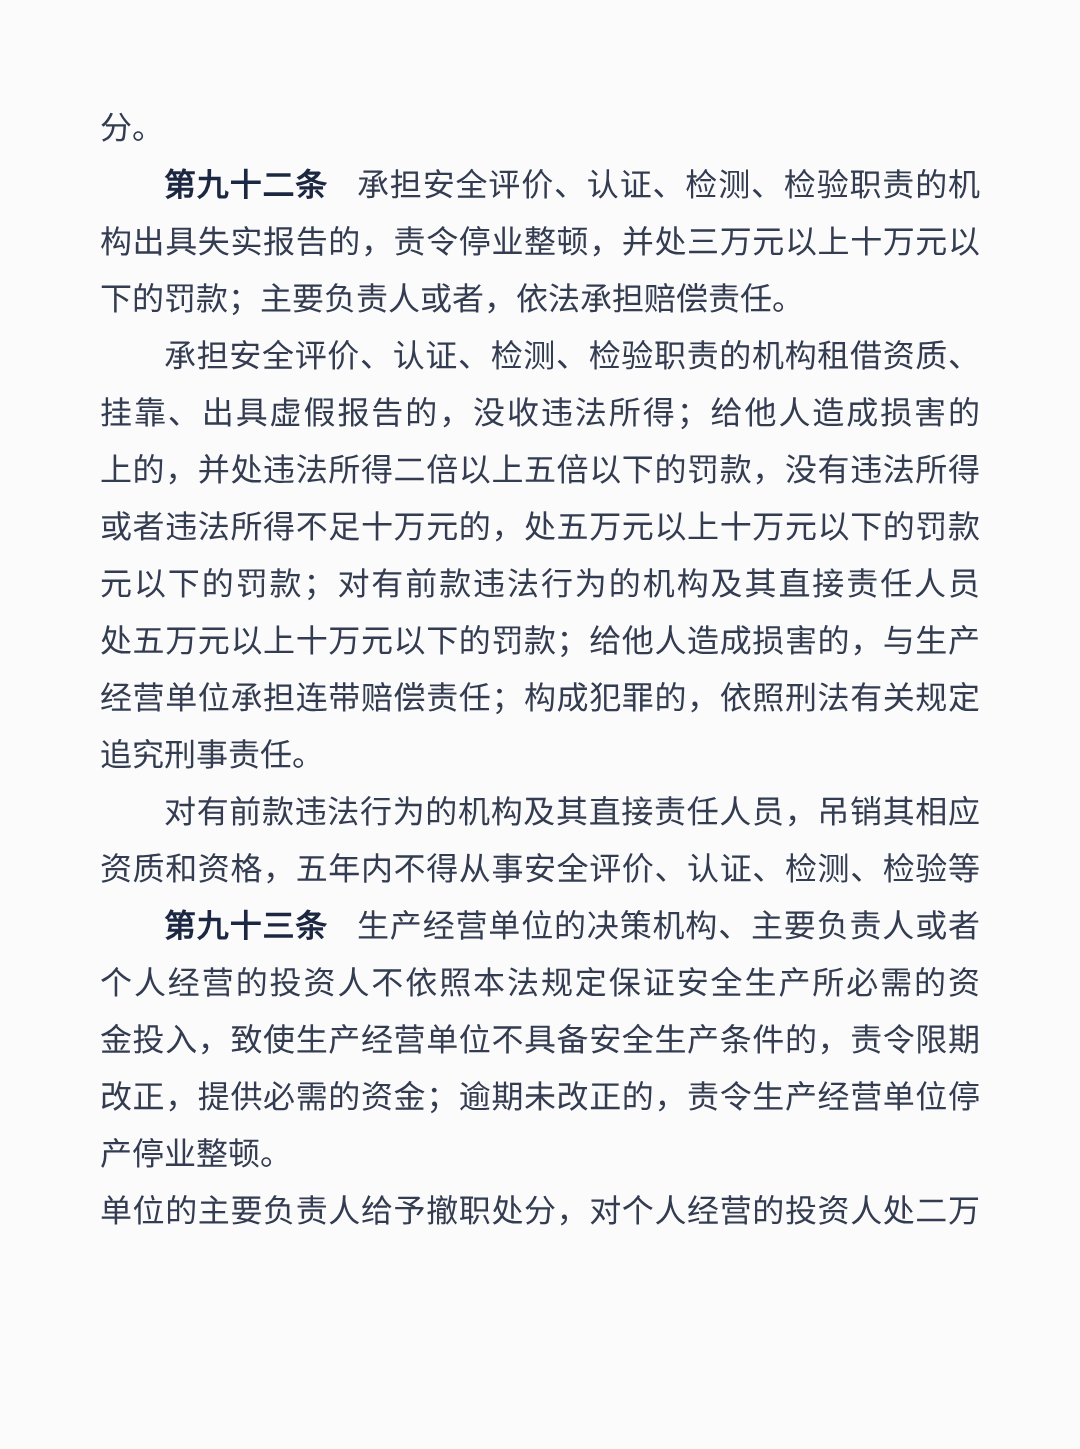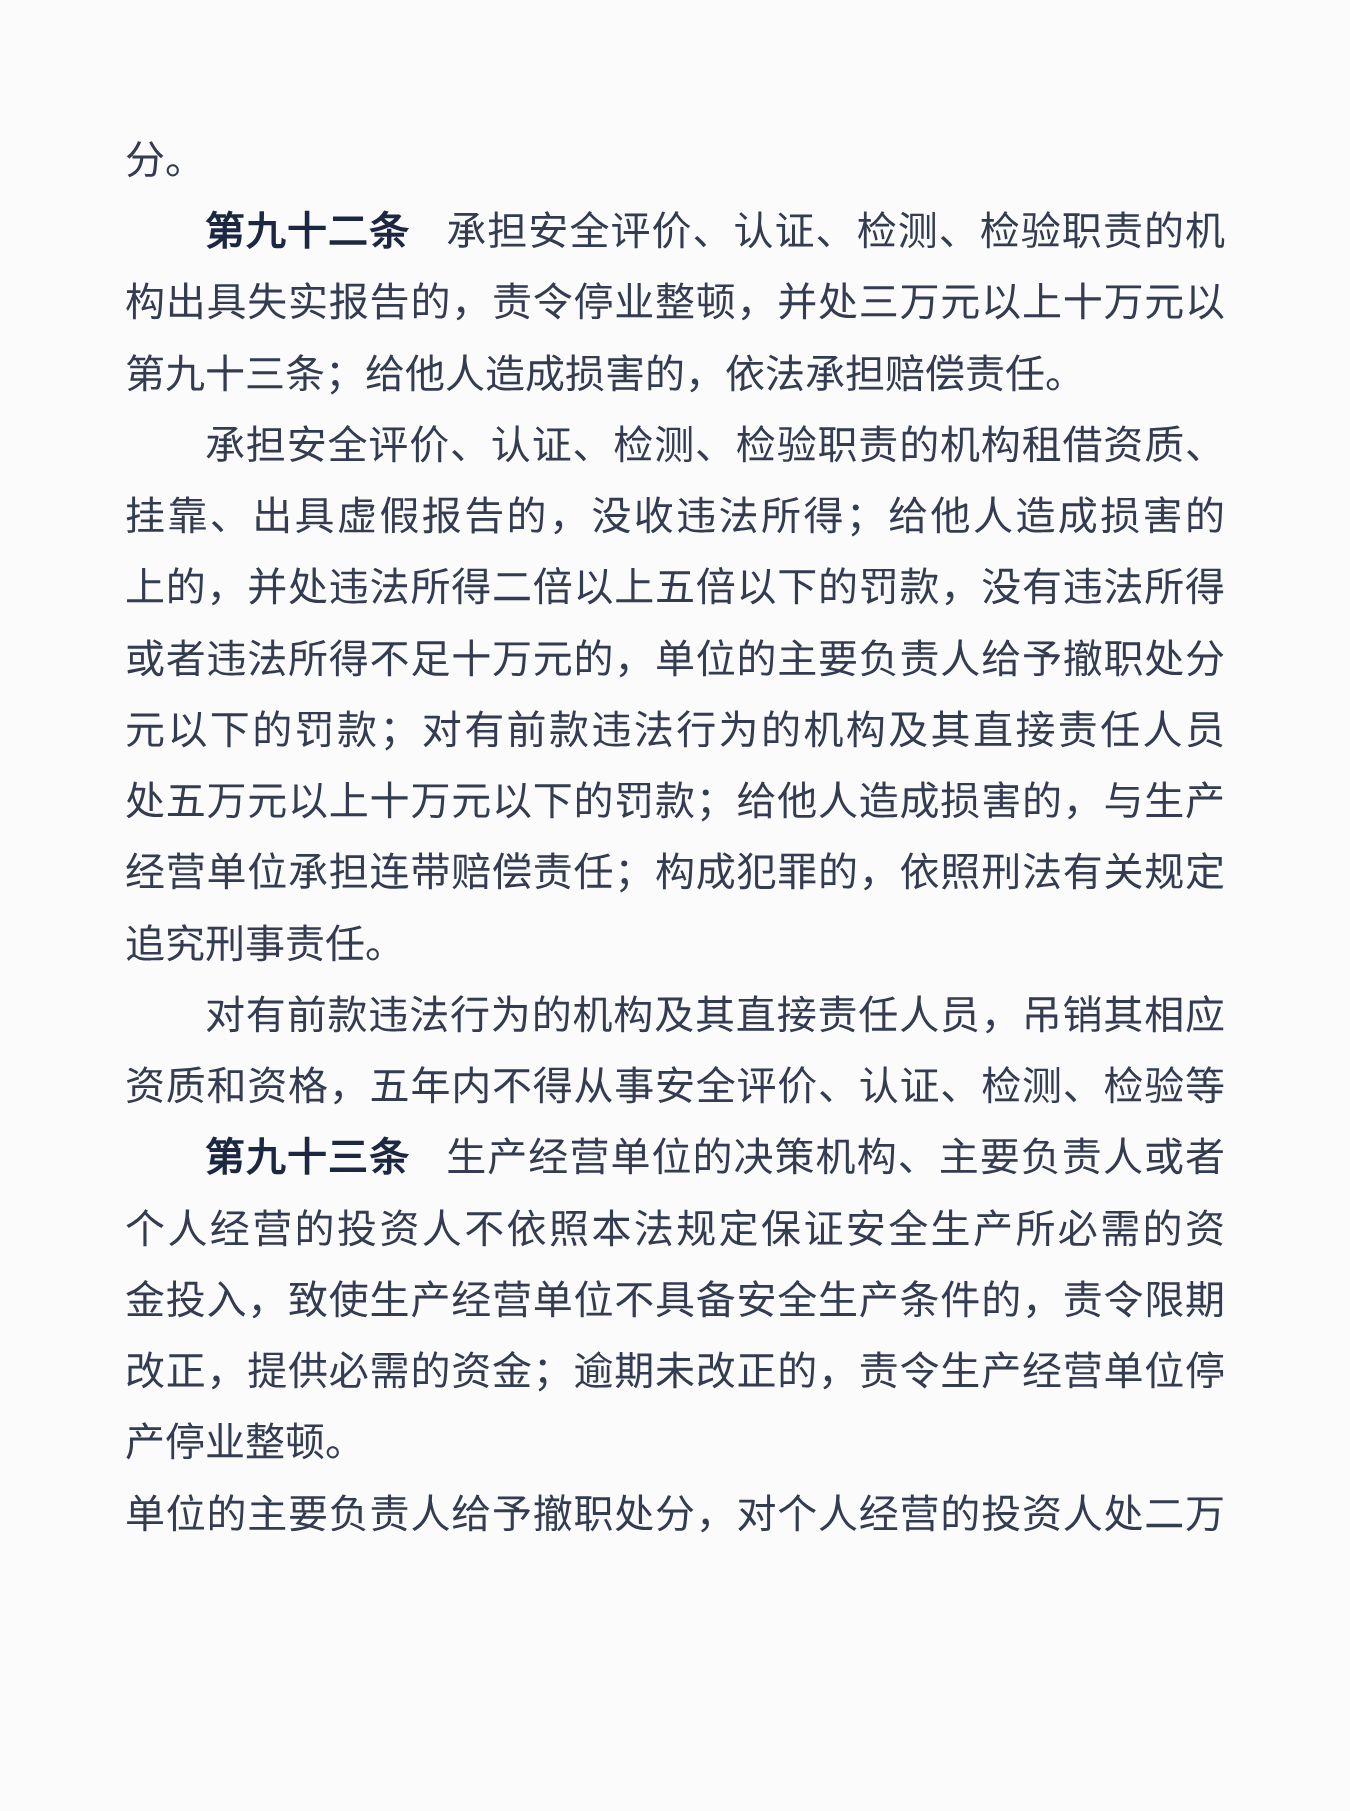--- a/index.html
+++ b/index.html
@@ -69,7 +69,7 @@
       <div class="para">
         <div class="line j indent"><span class="art">第九十二条</span><span class="gap"></span><span>承担安全评价、认证、检测、检验职责的机</span></div>
         <div class="line j"><span>构出具失实报告的，责令停业整顿，并处三万元以上十万元以</span></div>
-        <div class="line"><span>第九十三条；给他人造成损害的，依法承担赔偿责任。</span></div>
+        <div class="line"><span>下的罚款；主要负责人或者，依法承担赔偿责任。</span></div>
       </div>
       <div class="para">
         <div class="line j indent"><span>承担安全评价、认证、检测、检验职责的机构租借资质、</span></div>

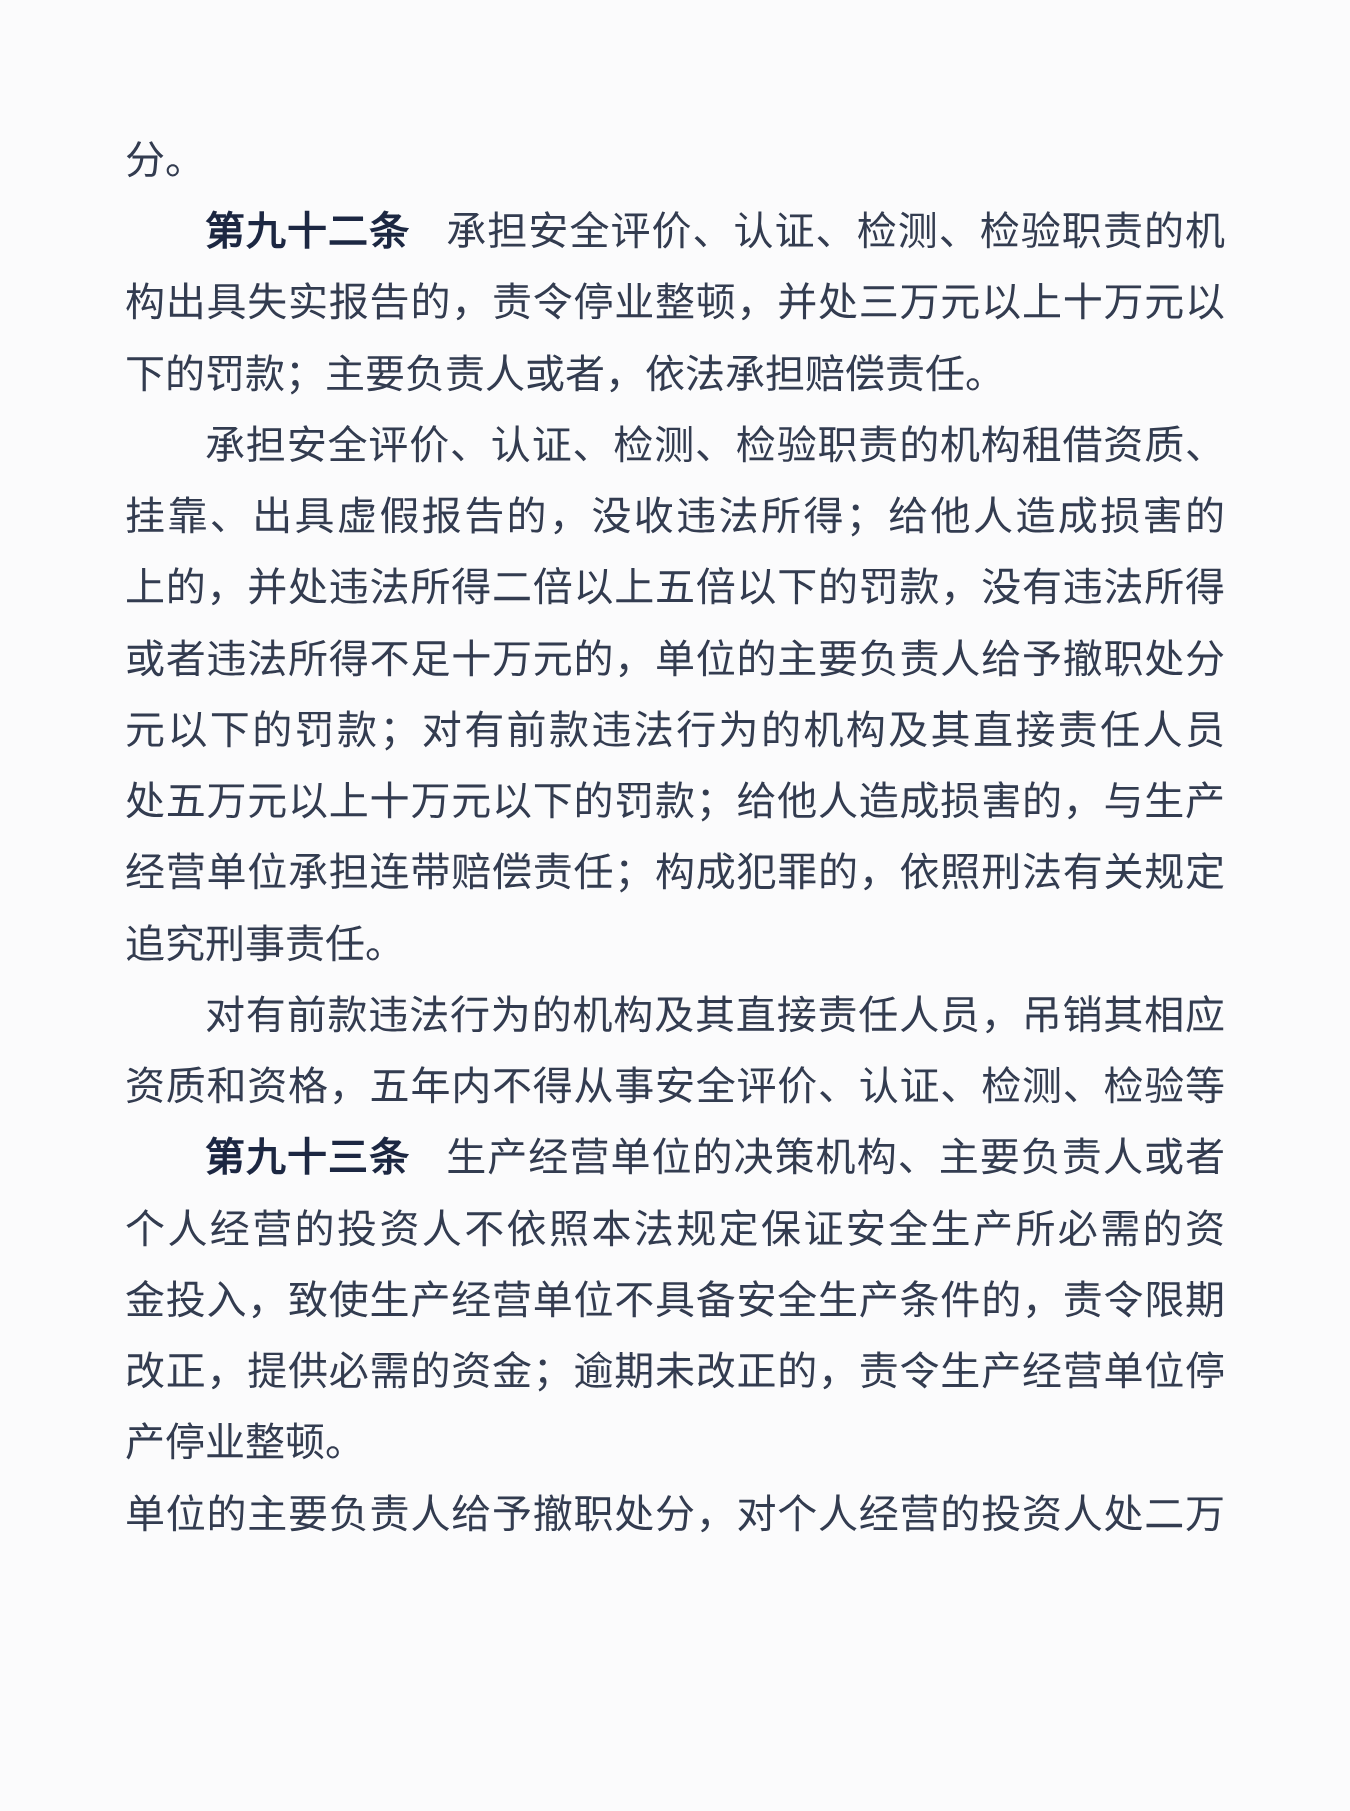--- a/index.html
+++ b/index.html
@@ -75,7 +75,7 @@
         <div class="line j indent"><span>承担安全评价、认证、检测、检验职责的机构租借资质、</span></div>
         <div class="line j"><span>挂靠、出具虚假报告的，没收违法所得；给他人造成损害的</span></div>
         <div class="line j"><span>上的，并处违法所得二倍以上五倍以下的罚款，没有违法所得</span></div>
-        <div class="line j"><span>或者违法所得不足十万元的，单位的主要负责人给予撤职处分</span></div>
+        <div class="line j"><span>或者违法所得不足十万元的，处五万元以上十万元以下的罚款</span></div>
         <div class="line j"><span>元以下的罚款；对有前款违法行为的机构及其直接责任人员</span></div>
         <div class="line j"><span>处五万元以上十万元以下的罚款；给他人造成损害的，与生产</span></div>
         <div class="line j"><span>经营单位承担连带赔偿责任；构成犯罪的，依照刑法有关规定</span></div>

